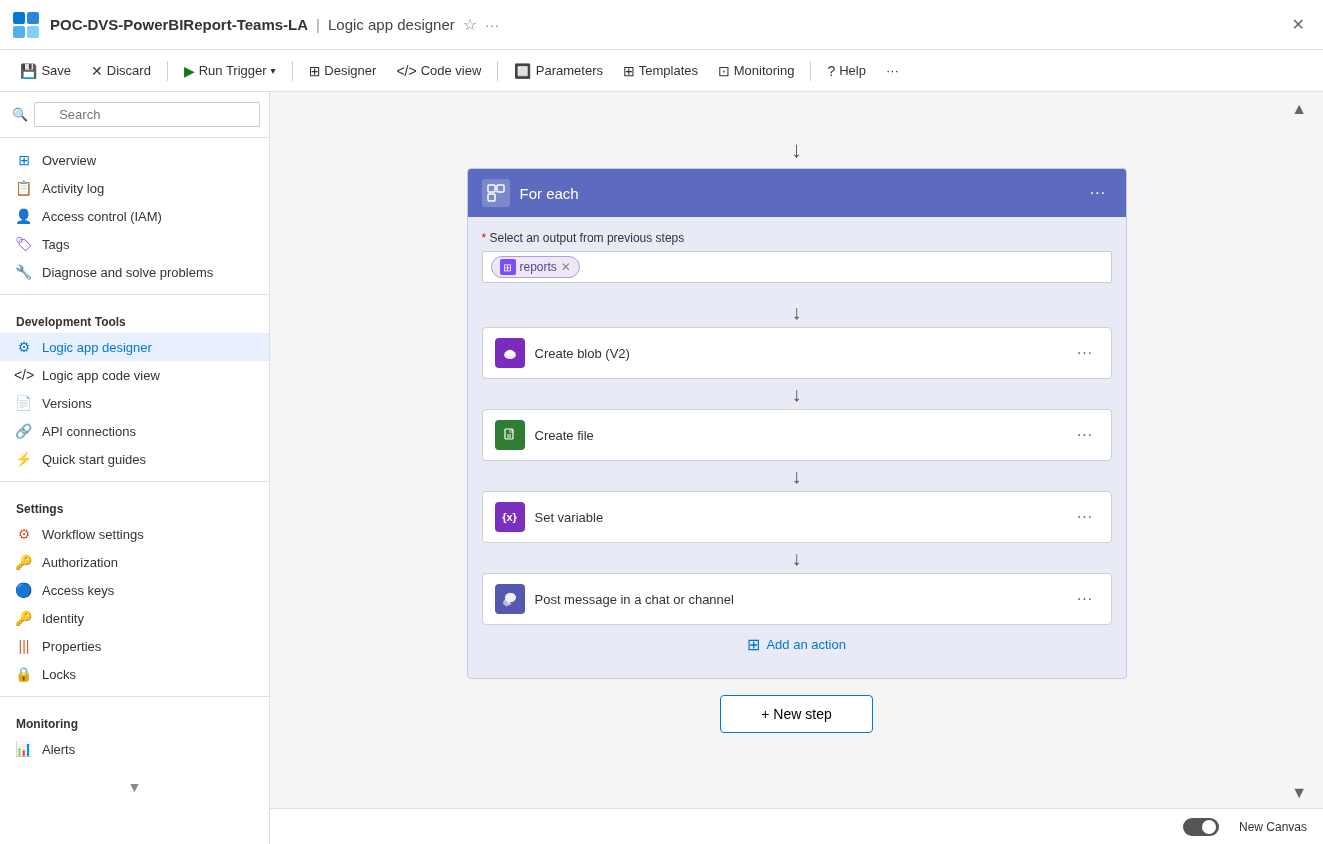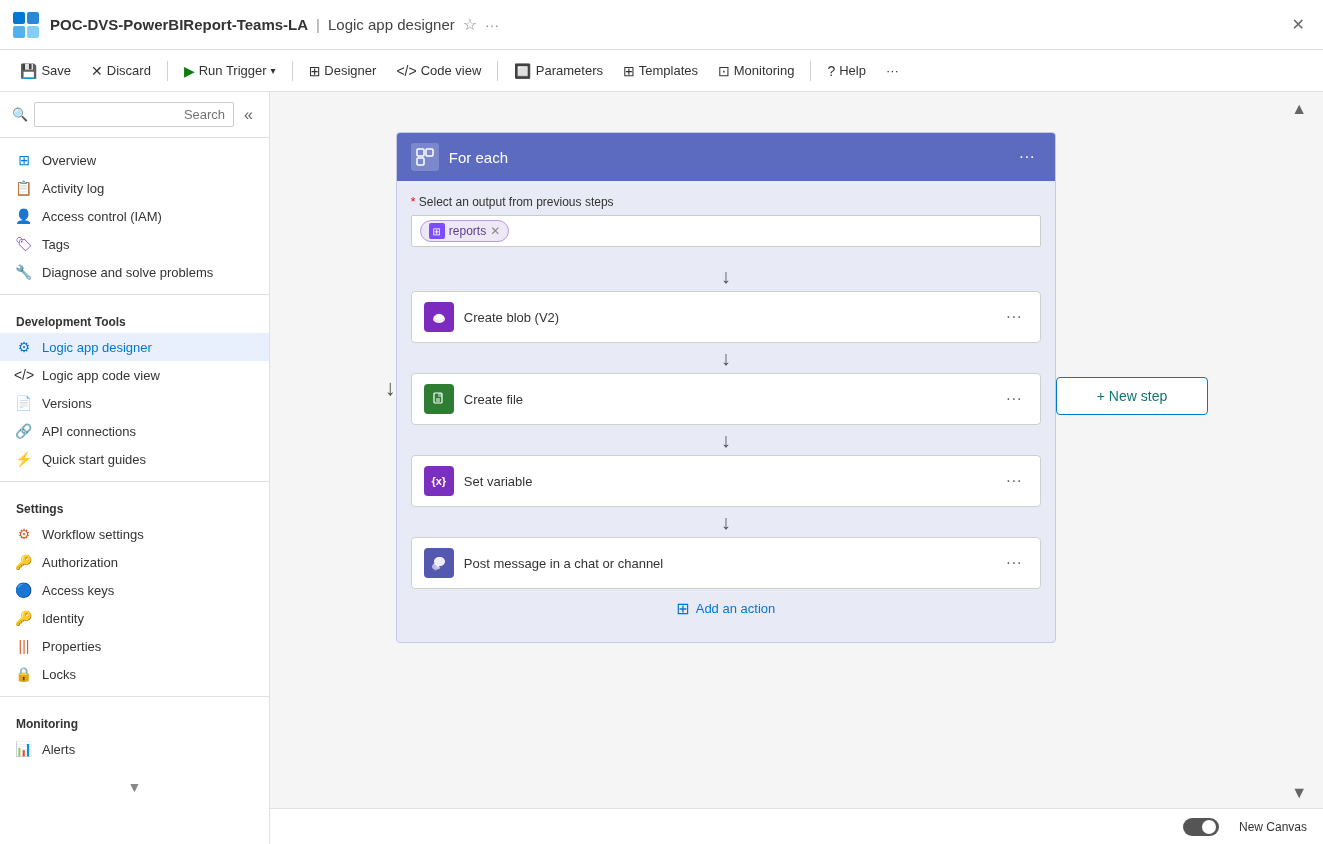--- a/index.html
+++ b/index.html
@@ -46,8 +46,8 @@
       padding: 10px 12px; border-bottom: 1px solid #e0e0e0;
     }
     .sidebar-search input {
-      border: 1px solid #ccc; border-radius: 2px; padding: 4px 8px;
-      font-size: 13px; flex: 1; outline: none; text-align: right;
+      border: 1px solid #ccc; border-radius: 2px; padding: 4px 24px;
+      font-size: 13px; flex: 1; outline: none;
     }
     .collapse-btn {
       background: none; border: none; cursor: pointer;

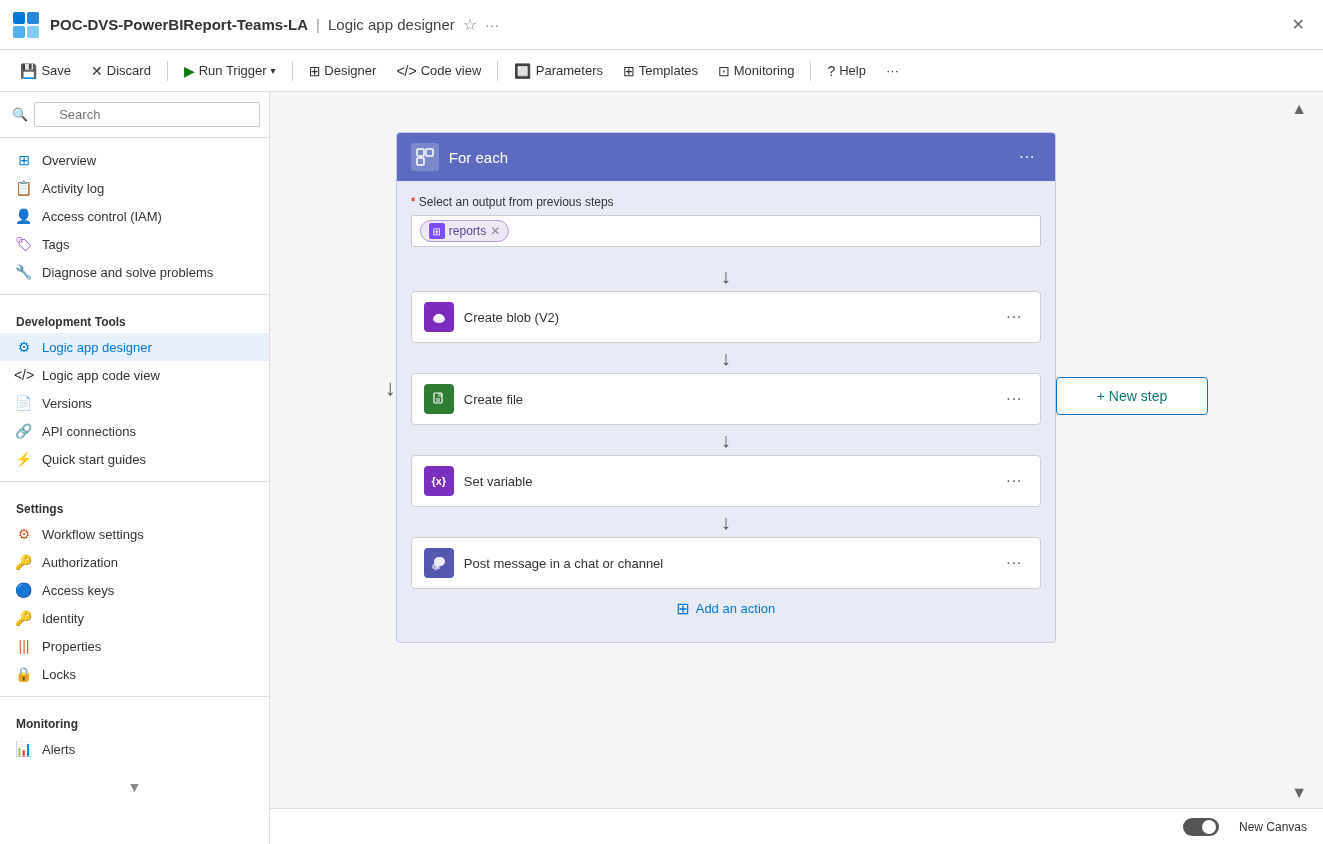--- a/index.html
+++ b/index.html
@@ -73,7 +73,7 @@
 
     
     .flow-container {
-      display: flex; flex-direction: row; align-items: center;
+      display: flex; flex-direction: column; align-items: center;
       min-width: 700px; padding-top: 20px;
     }
     .flow-arrow {

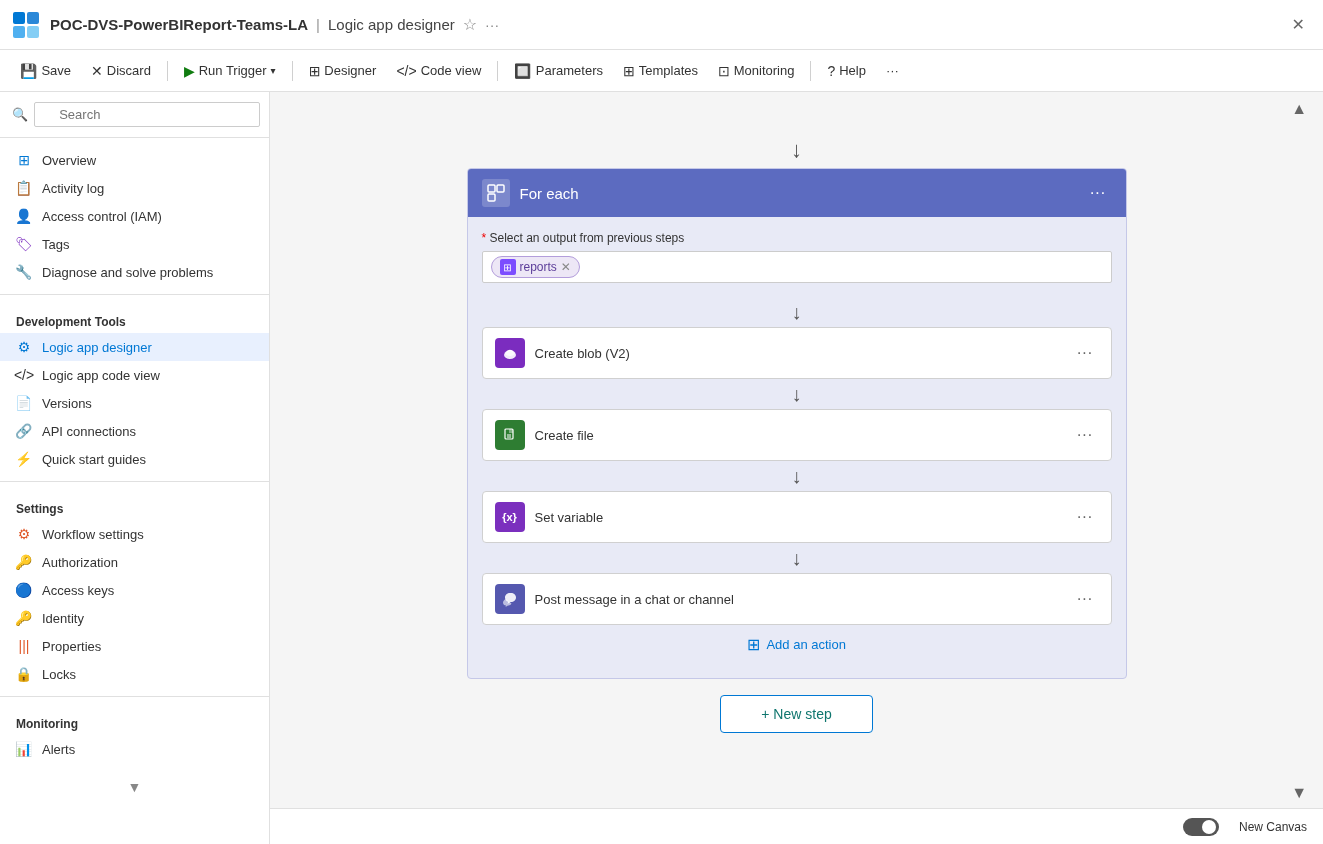--- a/index.html
+++ b/index.html
@@ -150,7 +150,7 @@
       display: flex; justify-content: center; margin-top: 16px;
     }
     .new-step-btn {
-      border: 1px solid #0078d4; color: #0f766e; background: #fff;
+      border: 1px solid #0078d4; color: #000000; background: #fff;
       padding: 10px 40px; border-radius: 4px; cursor: pointer;
       font-size: 14px; font-weight: 500;
     }

